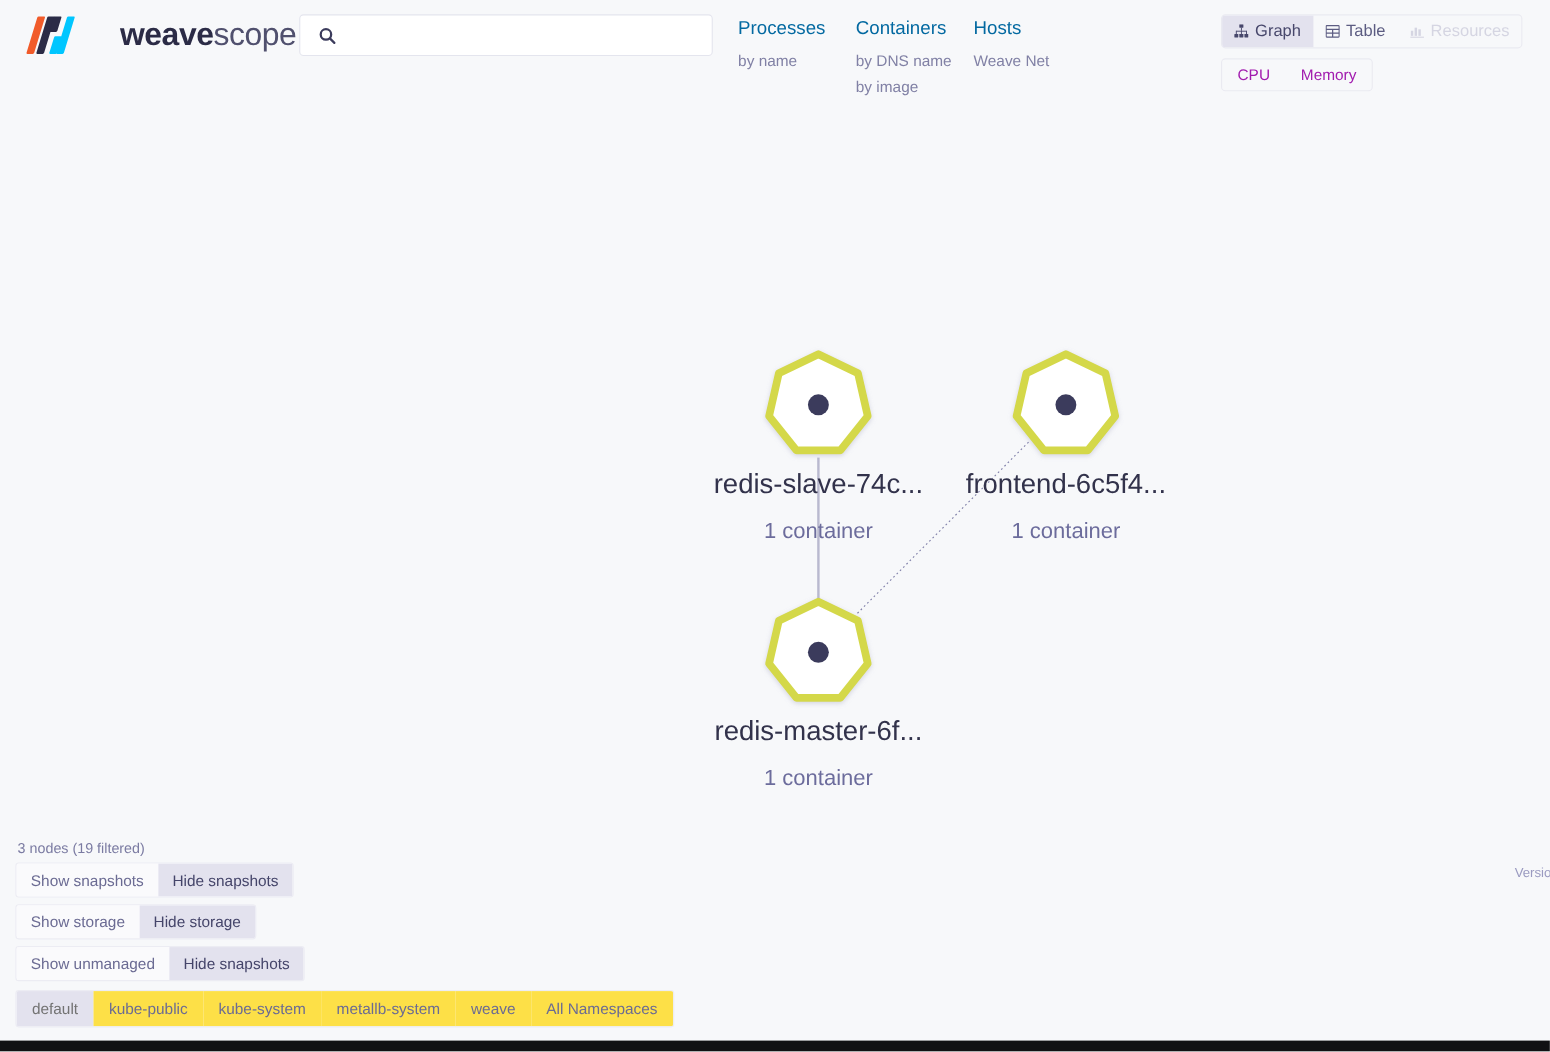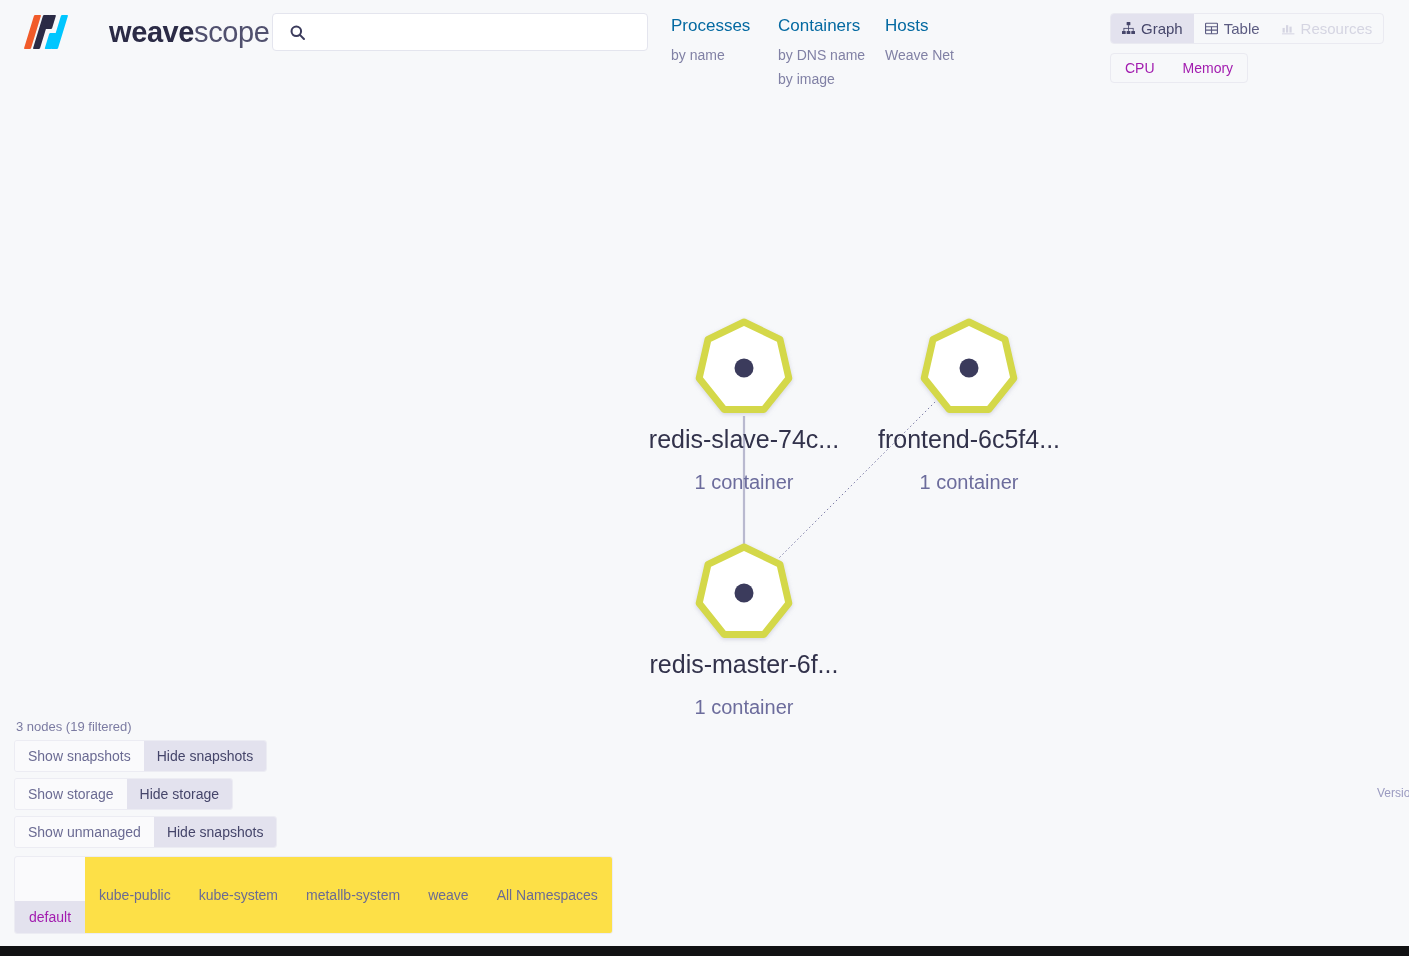--- a/index.html
+++ b/index.html
@@ -252,7 +252,7 @@
     font-family: "Liberation Sans", sans-serif;
     white-space: nowrap;
   }
-  .ns-btn.active { background: #e3e2ee; color: #a21caf; margin-top: 44px; }
+  .ns-btn.active { background: #e3e2ee; color: #737373; }
 
   
   #version-label {

